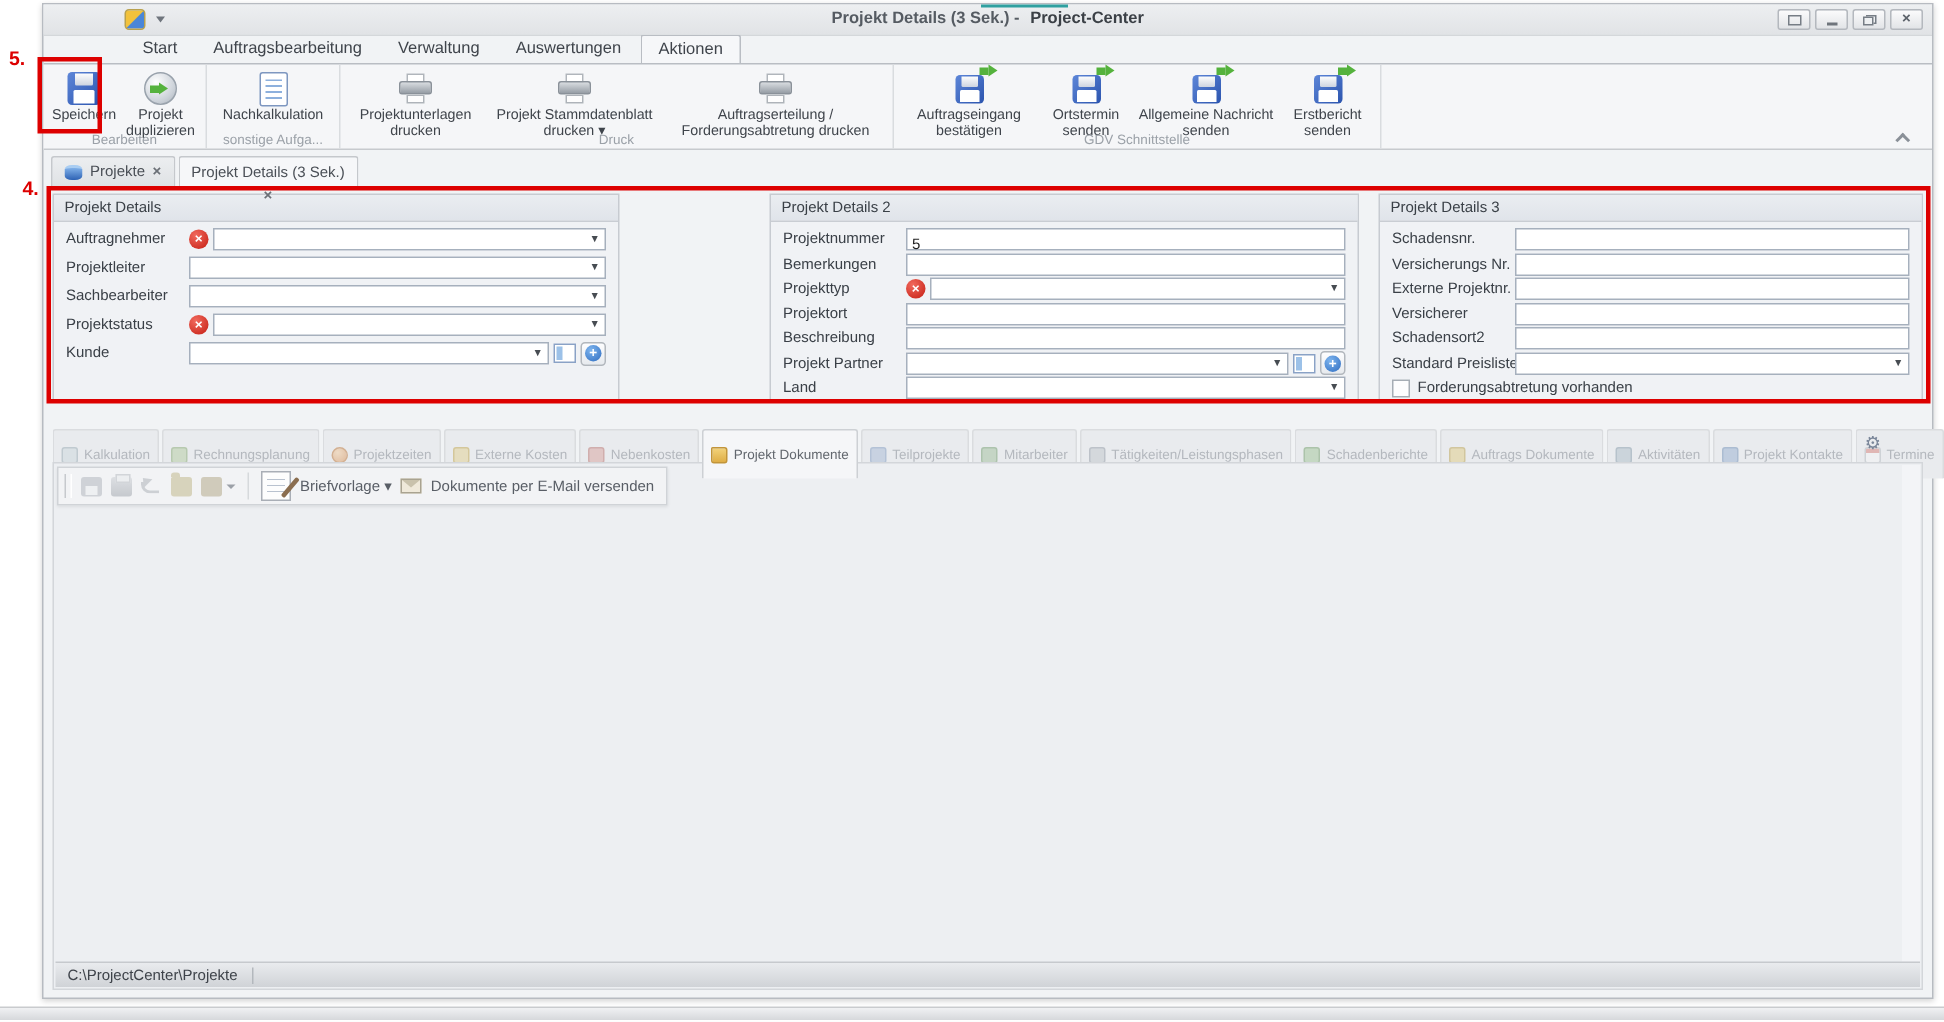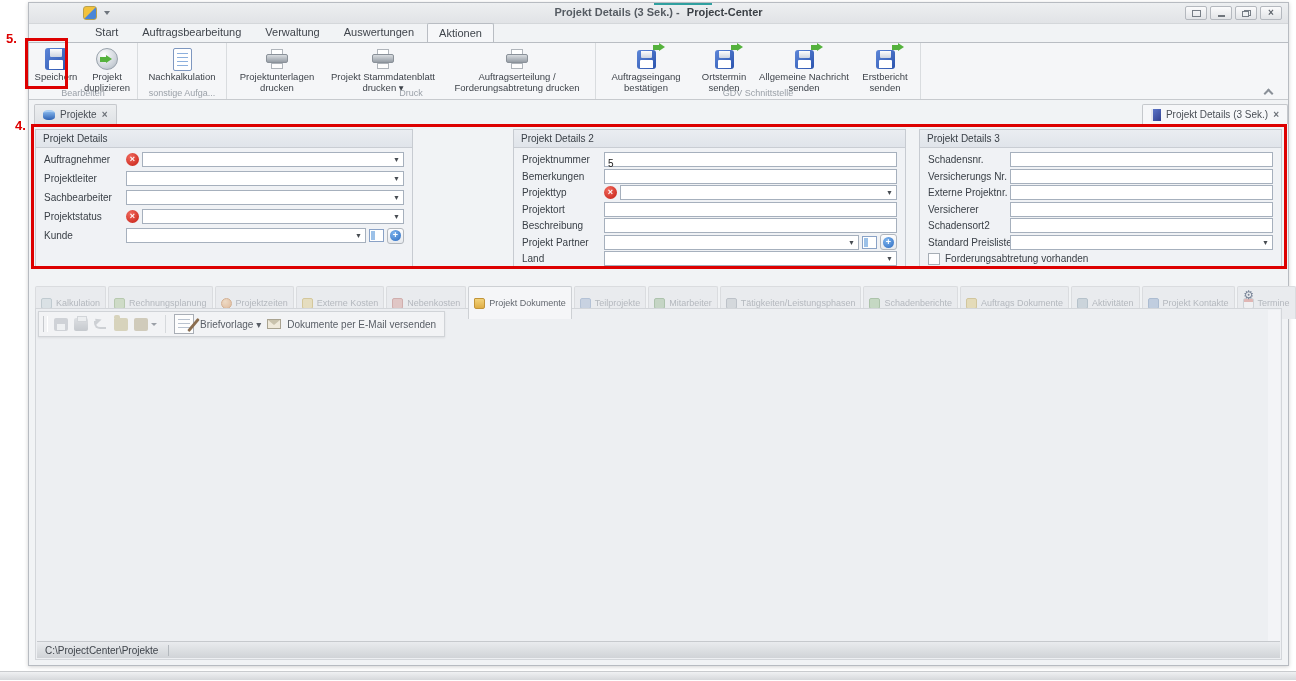--- a/index.html
+++ b/index.html
@@ -69,7 +69,7 @@
                 border:1px solid #8a9199;border-radius:2px;box-sizing:border-box;}
   .ic-print .pt{position:absolute;left:6px;bottom:1px;width:12px;height:6px;background:#fdfdfd;border:1px solid #aeb3b9;box-sizing:border-box;}
   
-  .doctabs{position:absolute;left:5px;top:101px;right:0;height:20px;display:flex;gap:2px;justify-content:space-between;}
+  .doctabs{position:absolute;left:5px;top:101px;right:0;height:20px;display:flex;gap:2px;}
   .dtabdoc{display:flex;align-items:center;gap:5px;padding:0 8px;font-size:10px;color:#4a4f56;
            background:linear-gradient(#eceef0,#dfe2e5);border:1px solid #c5c8cc;border-bottom:none;border-radius:2px 2px 0 0;}
   .dtabdoc.active{background:#f6f7f9;position:relative;z-index:2;}

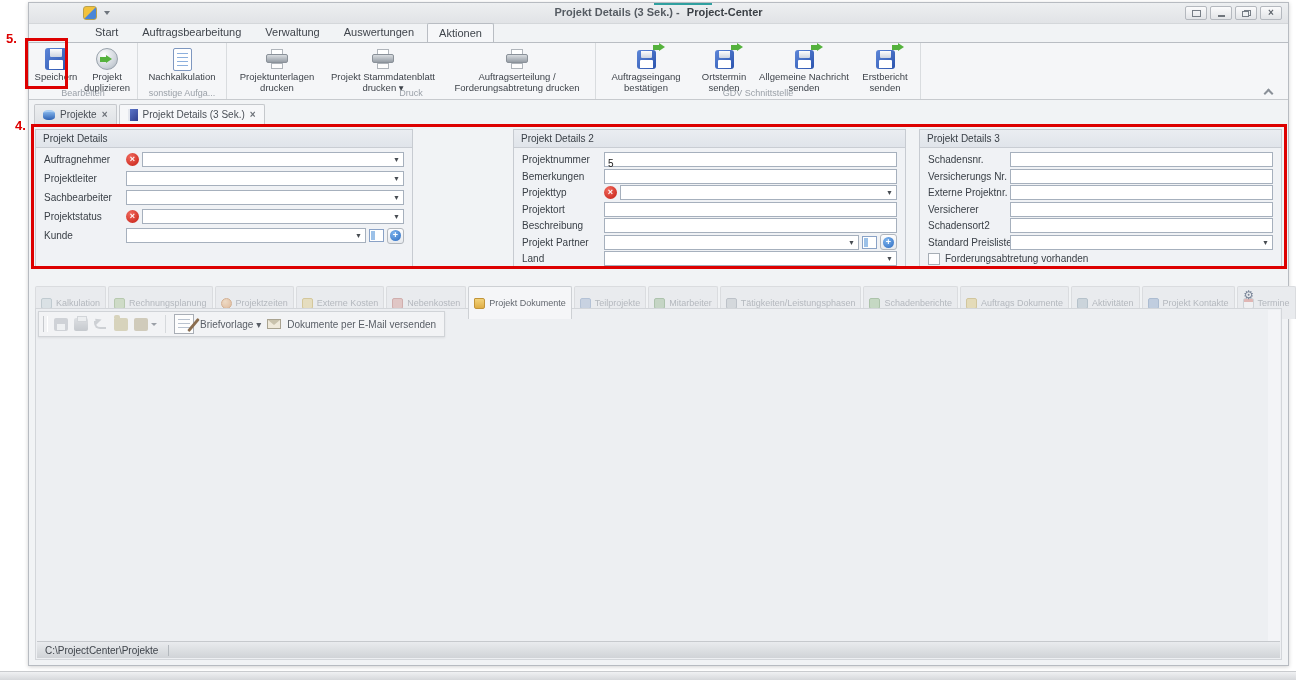--- a/index.html
+++ b/index.html
@@ -72,7 +72,7 @@
   .doctabs{position:absolute;left:5px;top:101px;right:0;height:20px;display:flex;gap:2px;}
   .dtabdoc{display:flex;align-items:center;gap:5px;padding:0 8px;font-size:10px;color:#4a4f56;
            background:linear-gradient(#eceef0,#dfe2e5);border:1px solid #c5c8cc;border-bottom:none;border-radius:2px 2px 0 0;}
-  .dtabdoc.active{background:#f6f7f9;position:relative;z-index:2;}
+  .dtabdoc.active{background:#f6f7f9;position:relative;z-index:2;flex-direction:column;}
   .tabclose{font-size:10px;font-weight:bold;color:#6b7077;line-height:10px;}
   .ic-cyl{width:12px;height:10px;border-radius:5px/3px;background:linear-gradient(#7fb0e8,#2d62b4);border-top:2px solid #a9cdf2;display:inline-block;box-sizing:border-box;}
   .ic-book{width:10px;height:12px;background:linear-gradient(135deg,#5a74c8,#31408f);border-left:2px solid #e4e7ee;display:inline-block;box-sizing:border-box;}

